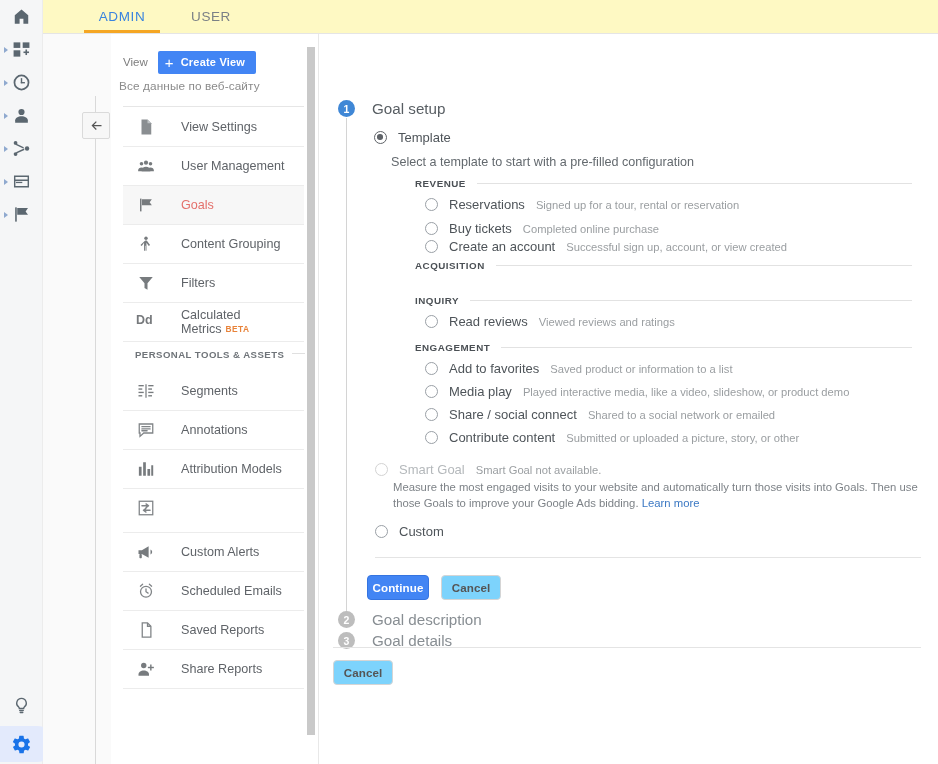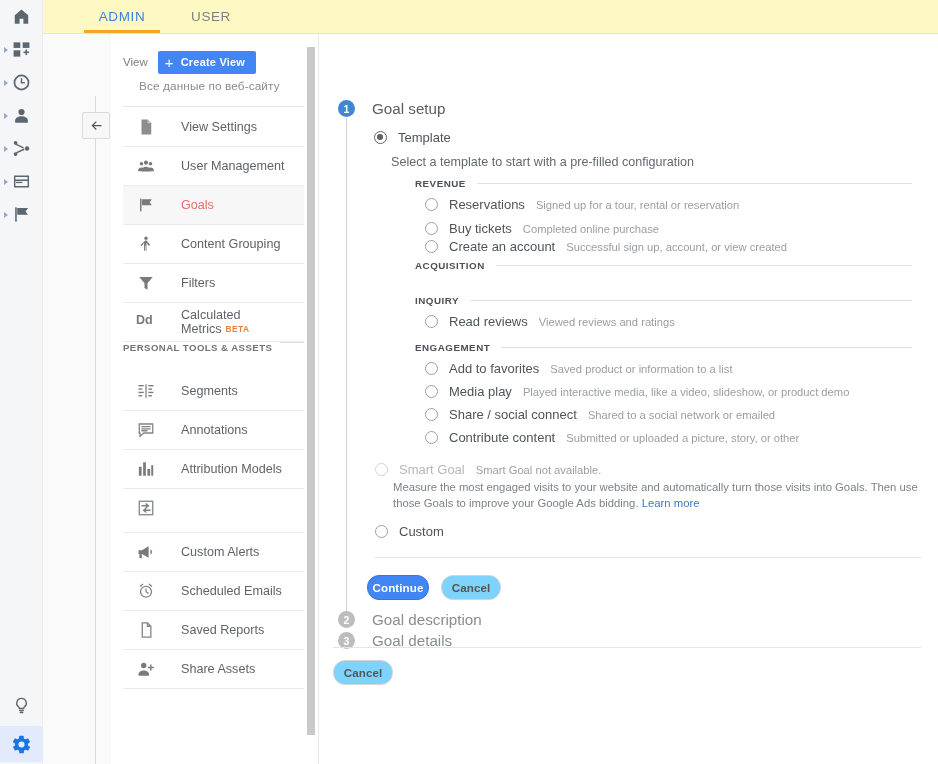--- a/index.html
+++ b/index.html
@@ -100,7 +100,7 @@
   }
   .create-view-btn .plus { font-size: 15px; font-weight: 400; margin-right: 7px; line-height:1; }
   .view-name {
-    position: absolute; left: 28px; top: 45px;
+    position: absolute; left: 8px; top: 45px;
     font-size: 11.8px; color: #8b8b8b; letter-spacing: .1px;
   }
   .view-underline {

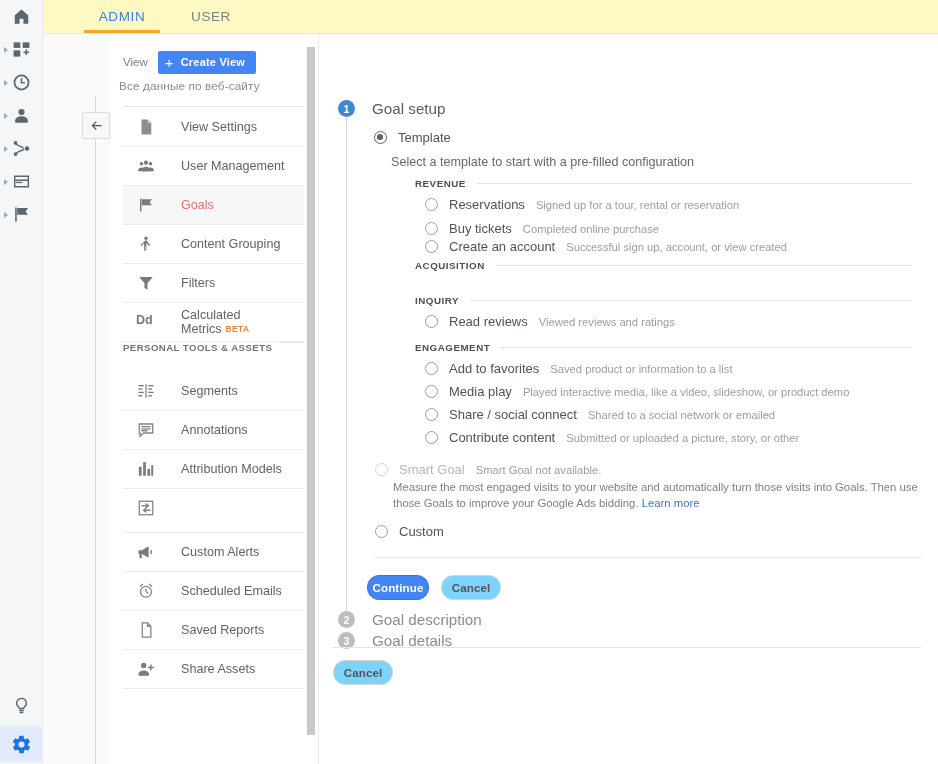--- a/index.html
+++ b/index.html
@@ -128,8 +128,8 @@
   }
   .beta.blk { display:block; margin-left: 0; margin-top: 2px; }
   .nav-section {
-    position: relative; height: 30px; display:flex; align-items: flex-start;
-    margin-left: 12px; width: 181px; padding-bottom: 5px;
+    position: relative; height: 30px; display:flex; align-items: center;
+    margin-left: 24px; width: 181px; padding-bottom: 5px;
   }
   .nav-section-label {
     font-size: 9.6px; font-weight: bold; color: #6f7479; letter-spacing: .45px;

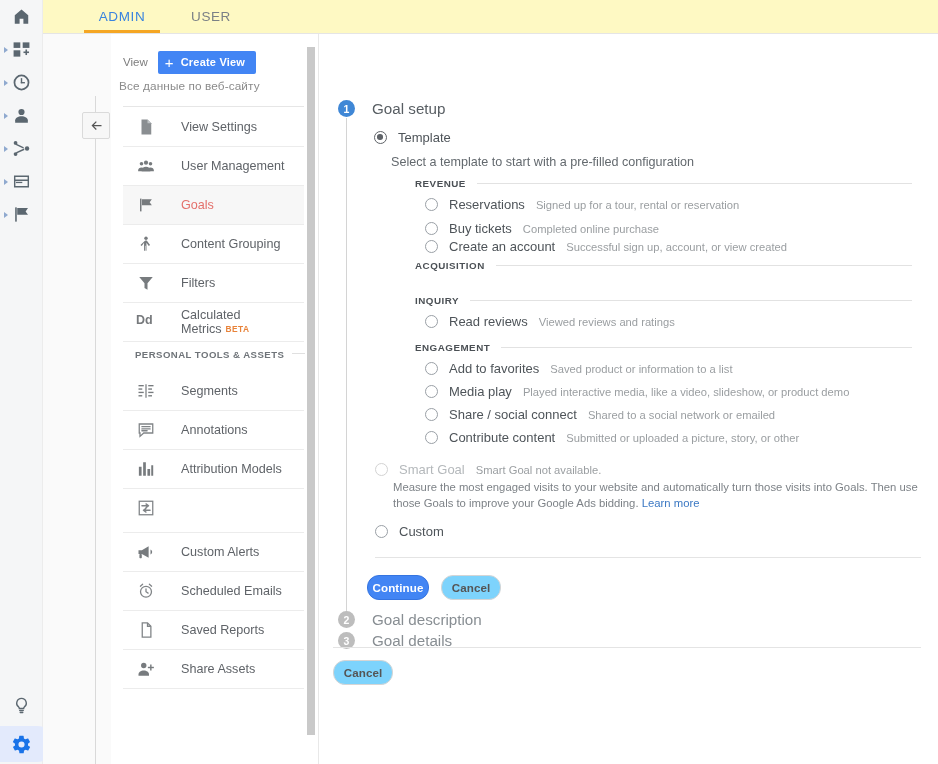--- a/index.html
+++ b/index.html
@@ -234,7 +234,7 @@
   .btn {
     height: 25px; font-size: 11.6px; font-weight: bold;
     display: inline-flex; align-items:center; justify-content:center;
-    border-radius: 12px; cursor: pointer; letter-spacing: .1px;
+    border-radius: 4px; cursor: pointer; letter-spacing: .1px;
   }
   .btn-primary { background: #4285f4; color: #fff; border: 1px solid #3574e0; }
   .btn-default { background: #7dd3fc; color: #555; border: 1px solid #d5d5d5; }

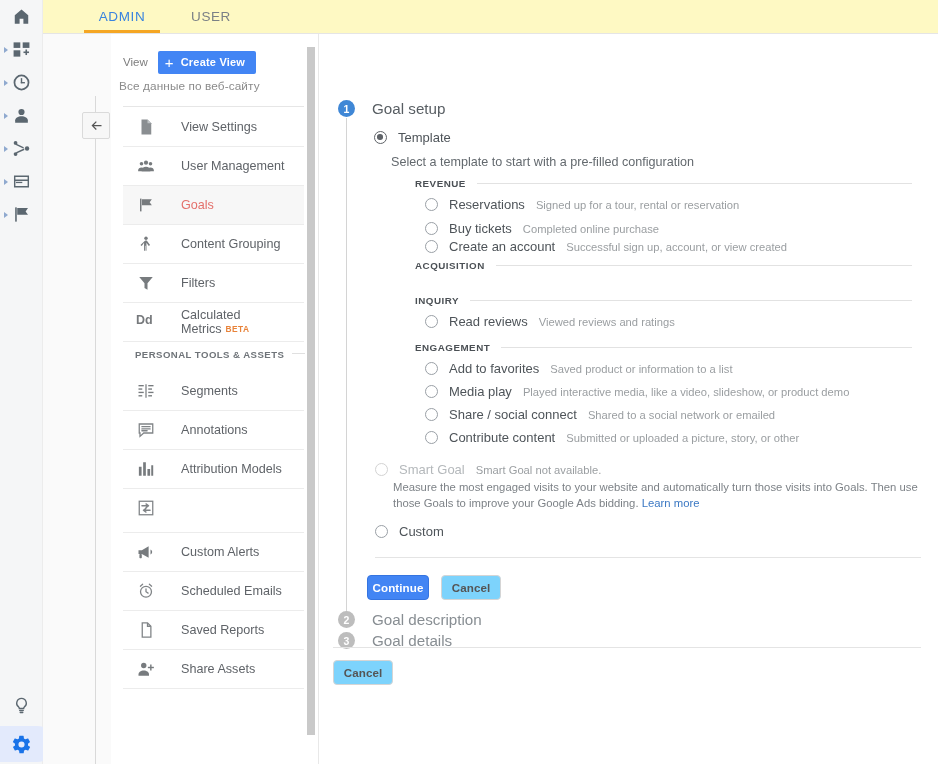--- a/index.html
+++ b/index.html
@@ -493,7 +493,7 @@
           <rect x="17.5" y="6" width="1.9" height="8"></rect>
             <rect x="14.5" y="9.05" width="8" height="1.9"></rect>
         </svg>
-        <span class="nav-text">Share Assets</span>
+        <span class="nav-text">Share Reports</span>
       </div>
 
     </div>

